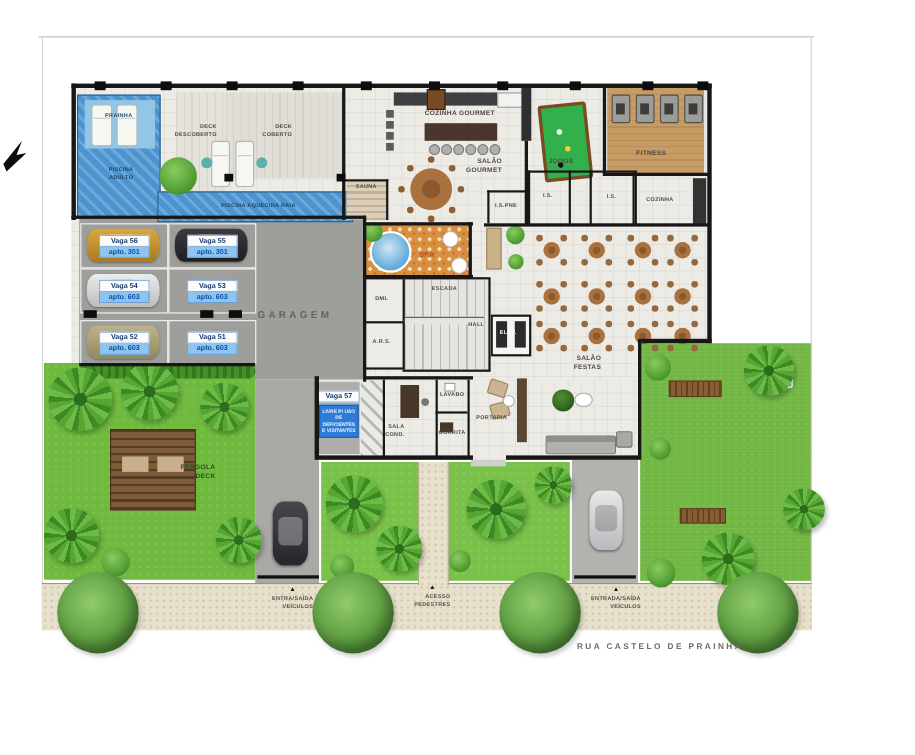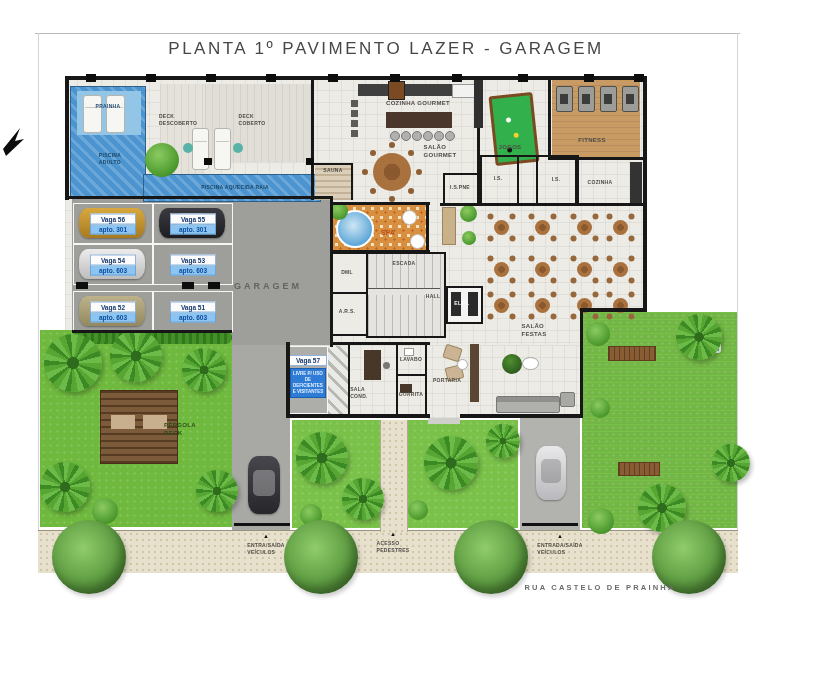--- a/index.html
+++ b/index.html
@@ -53,7 +53,6 @@
   <div class="abs" style="left:35px;top:33px;width:705px;height:1px;background:#b9b9b9"></div>
   <div class="rail" style="left:38px;top:33px;width:1px;height:540px"></div>
   <div class="rail" style="left:737px;top:33px;width:1px;height:540px"></div>
-  <div class="title" style="left:386px;top:48px">PLANTA 1º PAVIMENTO LAZER - GARAGEM</div>
 
   <svg class="abs" style="left:0;top:126px;z-index:50" width="26" height="34" viewBox="0 0 26 34">
       <path d="M3 23 L20 2 L15 15 L24 13 L6 30 Z" fill="#0c0c0c"></path>

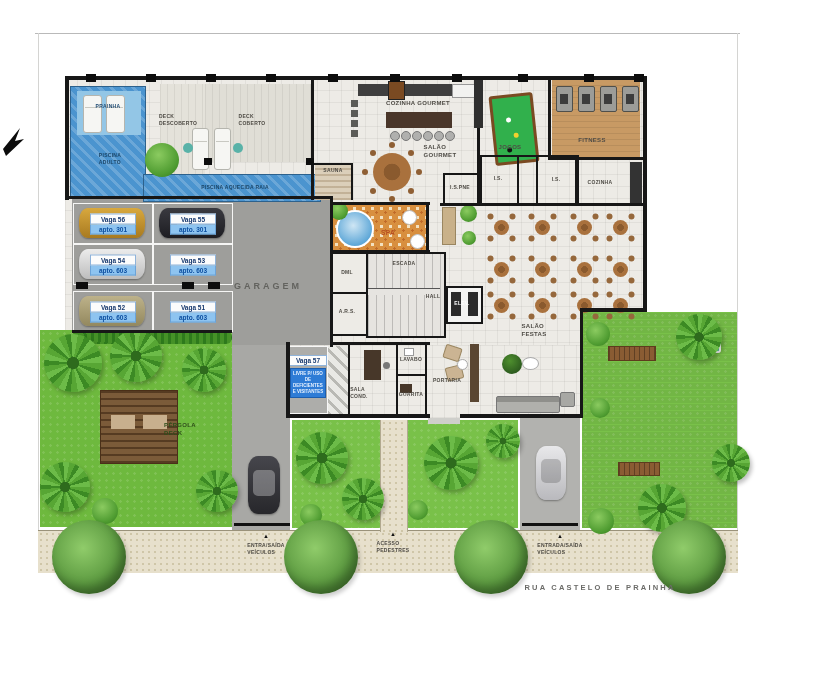--- a/index.html
+++ b/index.html
@@ -5,7 +5,7 @@
   html,body{margin:0;padding:0;background:#fff}
   .stage{position:relative;width:832px;height:686px;background:#fff;overflow:hidden;font-family:"Liberation Sans",sans-serif}
   .abs{position:absolute}
-  .lbl{position:absolute;transform:translate(-50%,-50%);font:700 6px/1.3 "Liberation Sans",sans-serif;letter-spacing:.3px;color:#4e4b45;text-align:left;white-space:pre-line;text-transform:uppercase;z-index:40}
+  .lbl{position:absolute;transform:translate(-50%,-50%);font:700 6px/1.3 "Liberation Sans",sans-serif;letter-spacing:.3px;color:#4e4b45;text-align:right;white-space:pre-line;text-transform:uppercase;z-index:40}
   .s5{font-size:5px}
   .w{position:absolute;background:#171717;z-index:20}
   .col{position:absolute;background:#0d0d0d;z-index:21}

